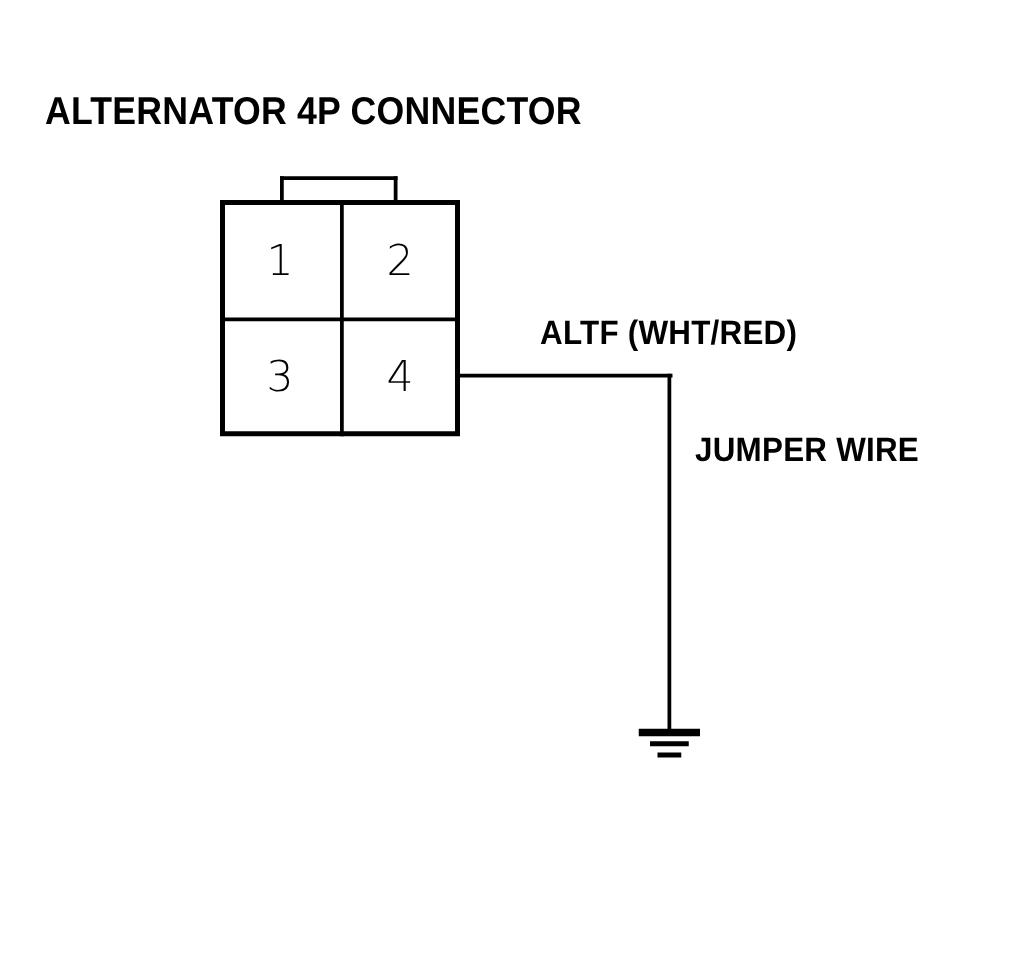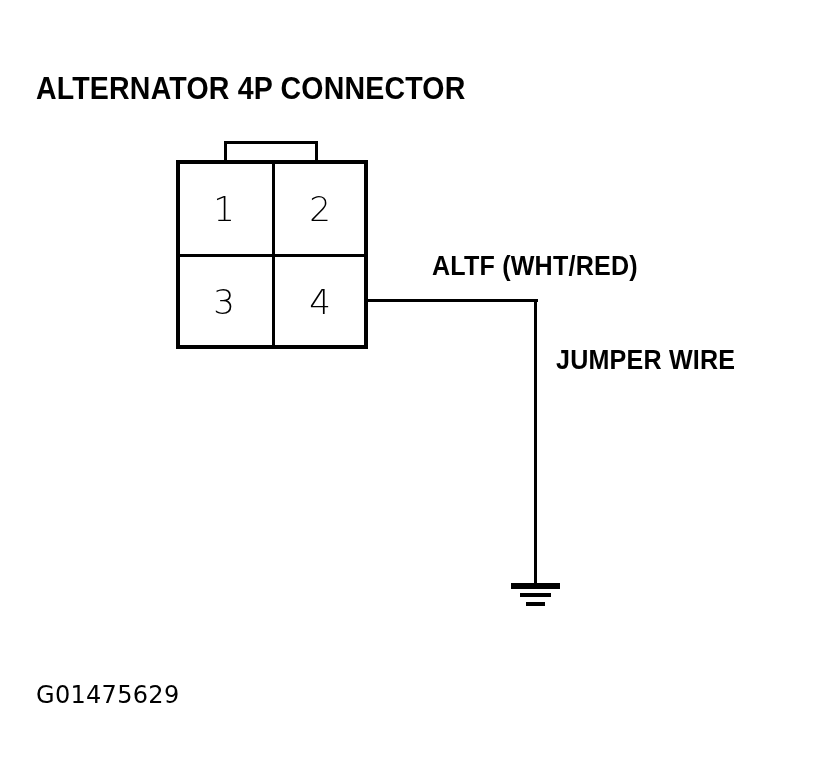--- a/index.html
+++ b/index.html
@@ -201,7 +201,6 @@
   <div class="wire-label label-altf">ALTF (WHT/RED)</div>
   <div class="wire-label label-jumper">JUMPER WIRE</div>
 
-  <div class="figure-id">G01475629</div>
 
 </div>
 

